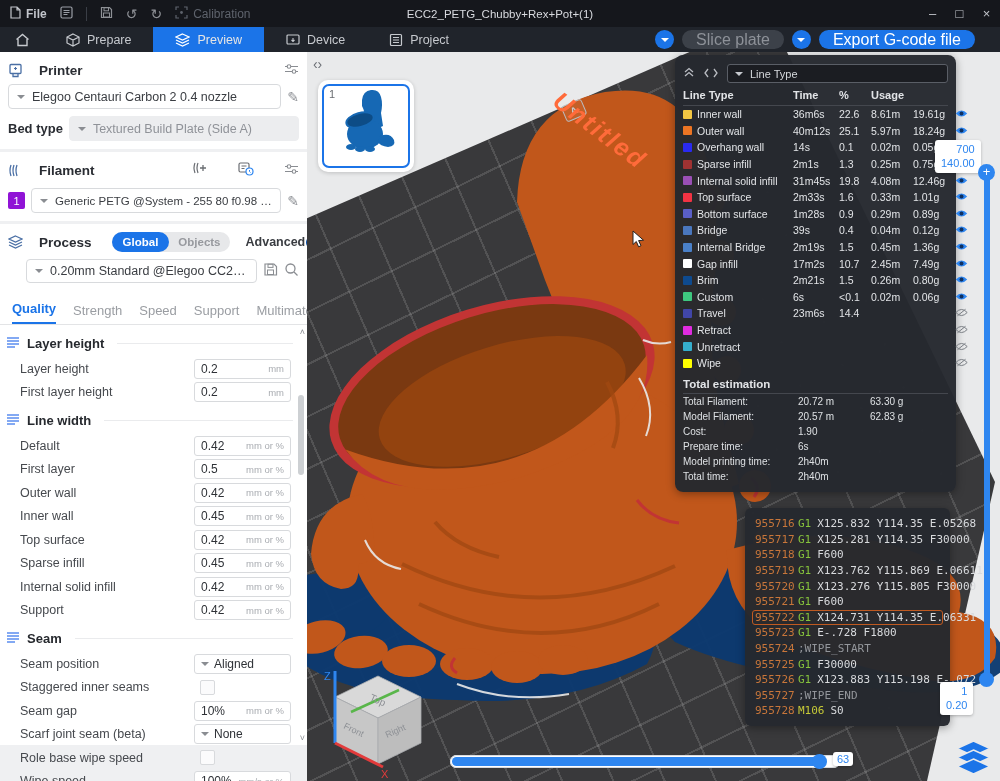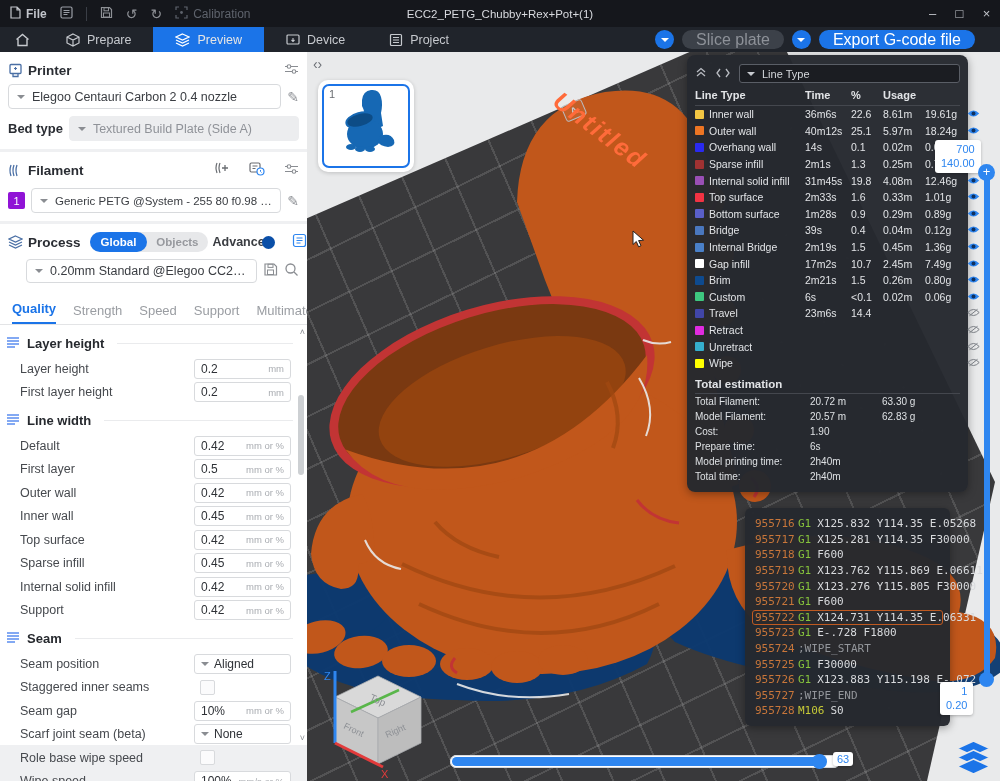--- a/index.html
+++ b/index.html
@@ -36,7 +36,7 @@
   
   .side { position:absolute; top:52px; left:0; width:307px; height:729px; background:#EFF0F2; overflow:hidden; z-index:50; }
   .panel { background:#fff; padding:4px 8px 8px 8px; margin-bottom:3px; }
-  .sec-h { display:flex; align-items:center; gap:5px; height:28px; font-weight:bold; font-size:13.5px; color:#2A2D33; }
+  .sec-h { display:flex; align-items:center; gap:16px; height:28px; font-weight:bold; font-size:13.5px; color:#2A2D33; }
   .sec-h .spacer { flex:1; }
   .icon16 svg { display:block; }
   .sel { height:25px; border:1px solid #D8DADD; border-radius:4px; background:#fff;

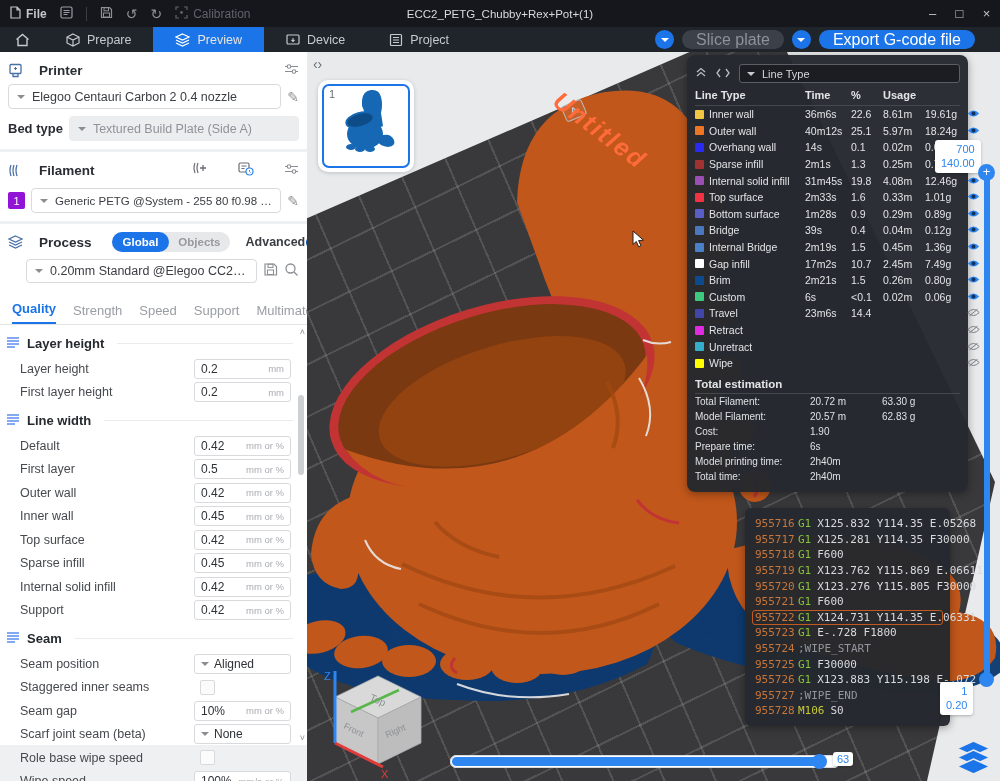--- a/index.html
+++ b/index.html
@@ -92,7 +92,7 @@
   .thumb-num { position:absolute; left:5px; top:2px; font-size:11px; color:#6A6D72; }
 
   
-  .legend { position:absolute; left:380px; top:3px; width:281px; background:rgba(37,40,46,0.97); border-radius:8px;
+  .legend { position:absolute; left:368px; top:3px; width:281px; background:rgba(37,40,46,0.97); border-radius:8px;
     color:#E2E4E7; padding:7px 8px 8px 8px; box-shadow:0 2px 8px rgba(0,0,0,0.35); }
   .lg-head { display:flex; align-items:center; gap:9px; height:23px; }
   .lg-ico { color:#B9BCC2; font-size:11px; line-height:1; }

